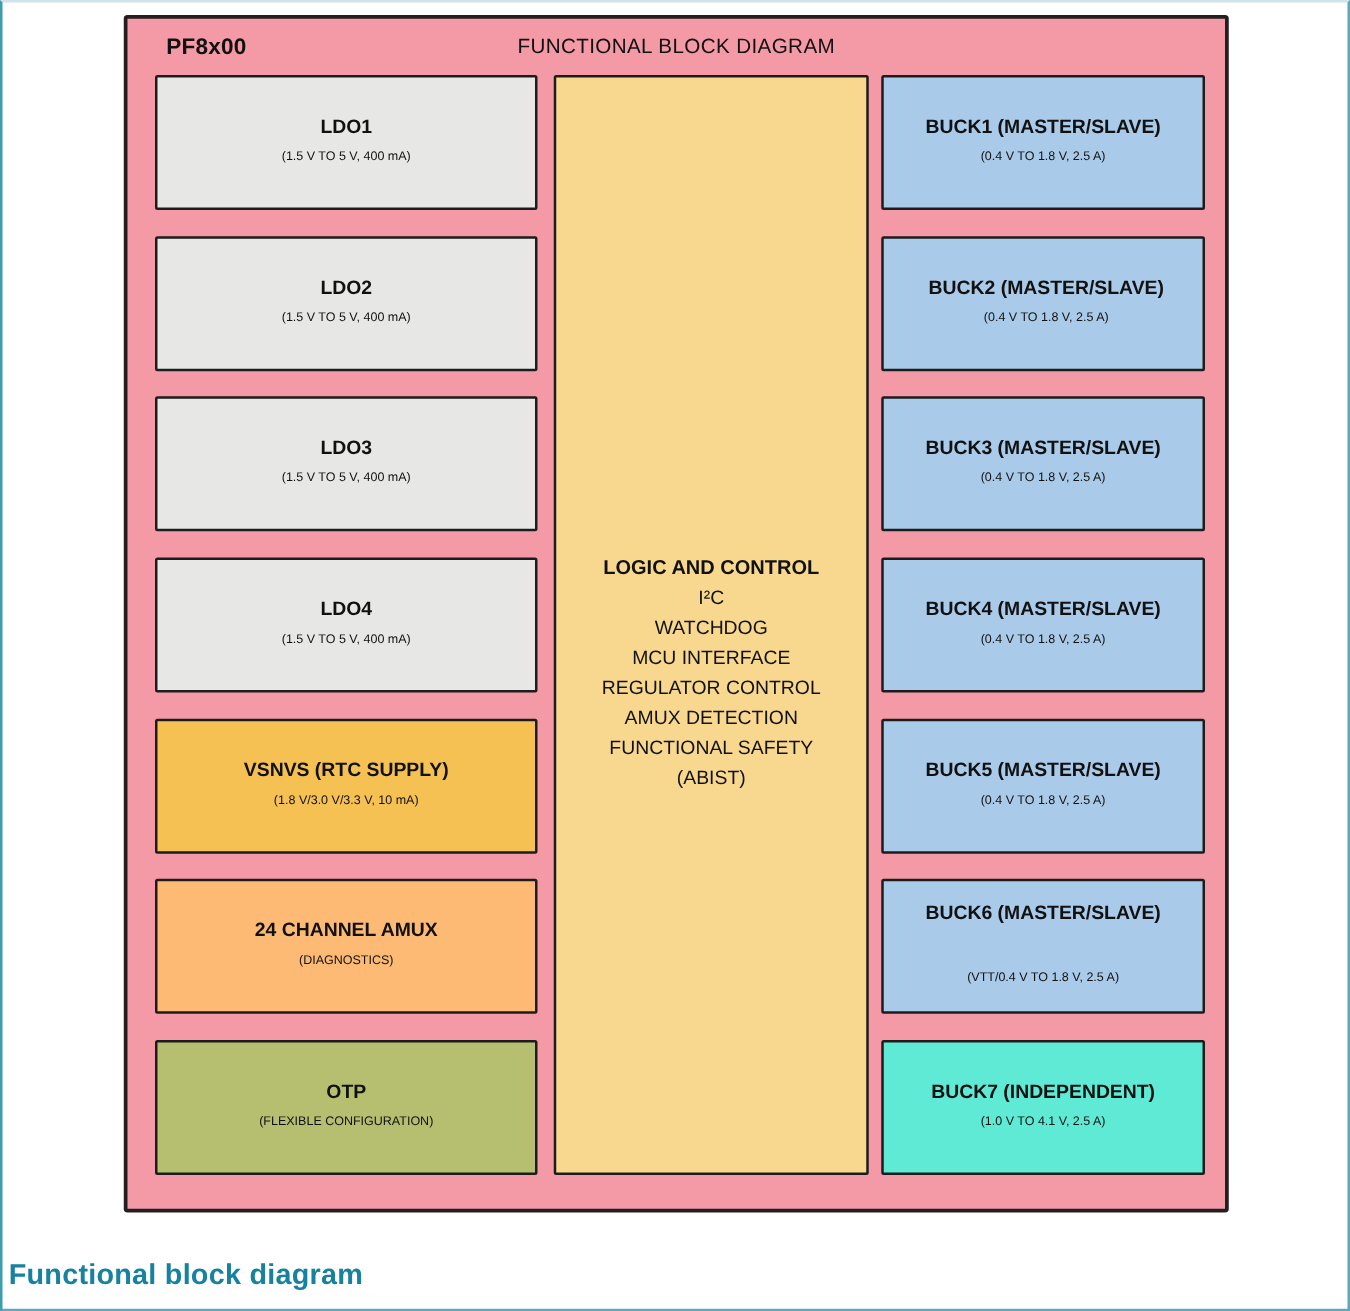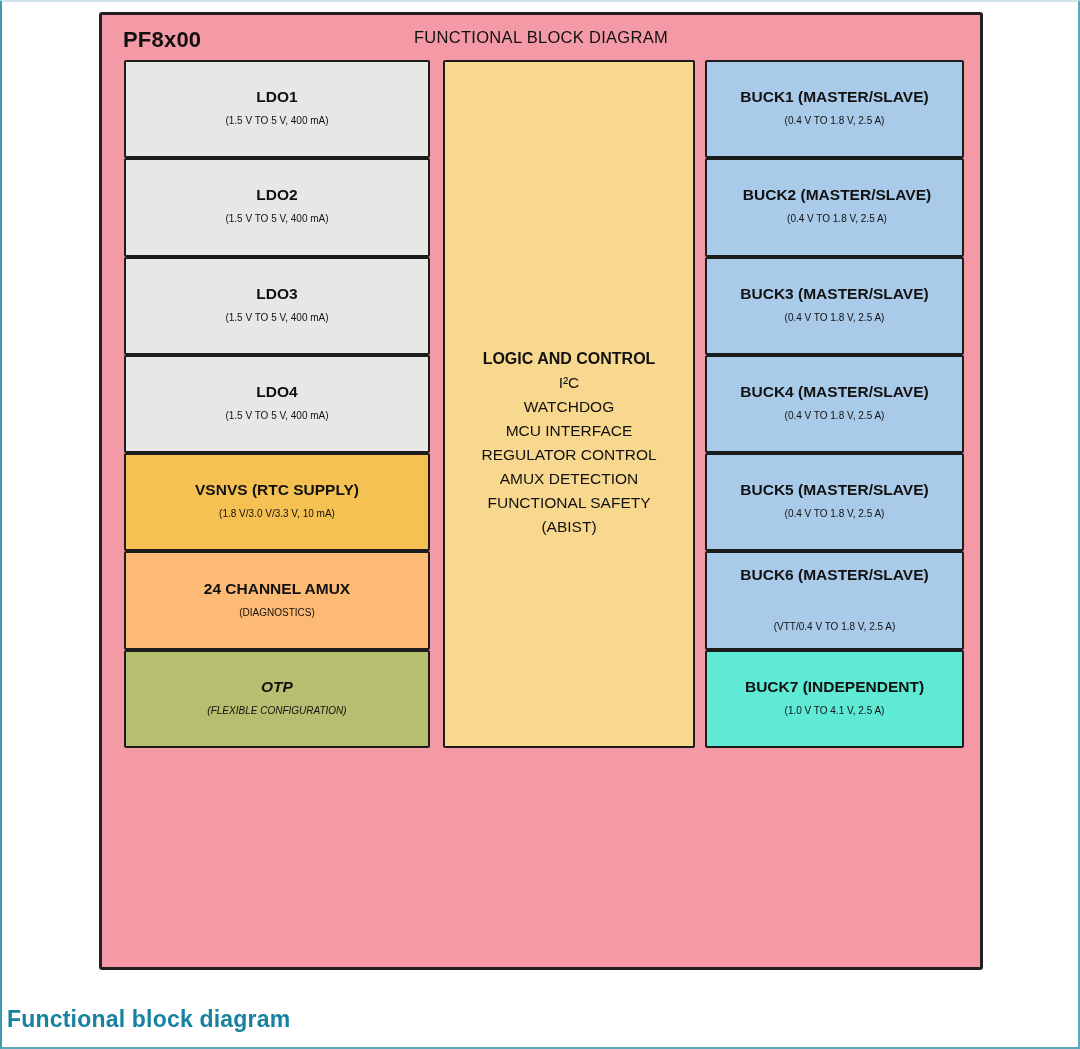--- a/index.html
+++ b/index.html
@@ -32,9 +32,9 @@
   }
   .panel-title-left {
     position: absolute;
-    left: 21px;
+    left: 31px;
     top: 12px;
-    font-size: 22px;
+    font-size: 18px;
     font-weight: bold;
     color: #111111;
     letter-spacing: 0.2px;

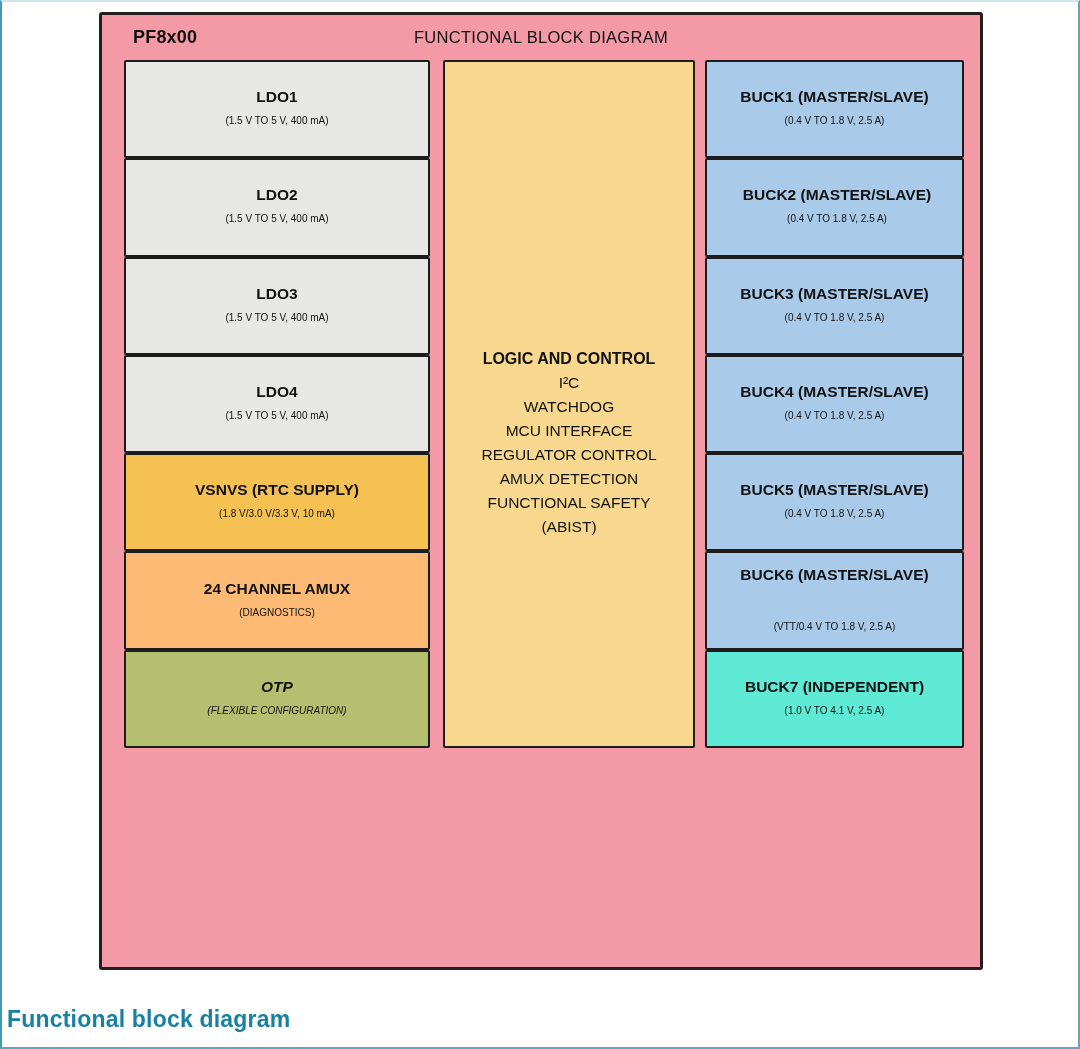--- a/index.html
+++ b/index.html
@@ -53,7 +53,7 @@
   .col {
     position: absolute;
     top: 45px;
-    height: 688px;
+    height: 880px;
   }
   .col-left {
     left: 22px;

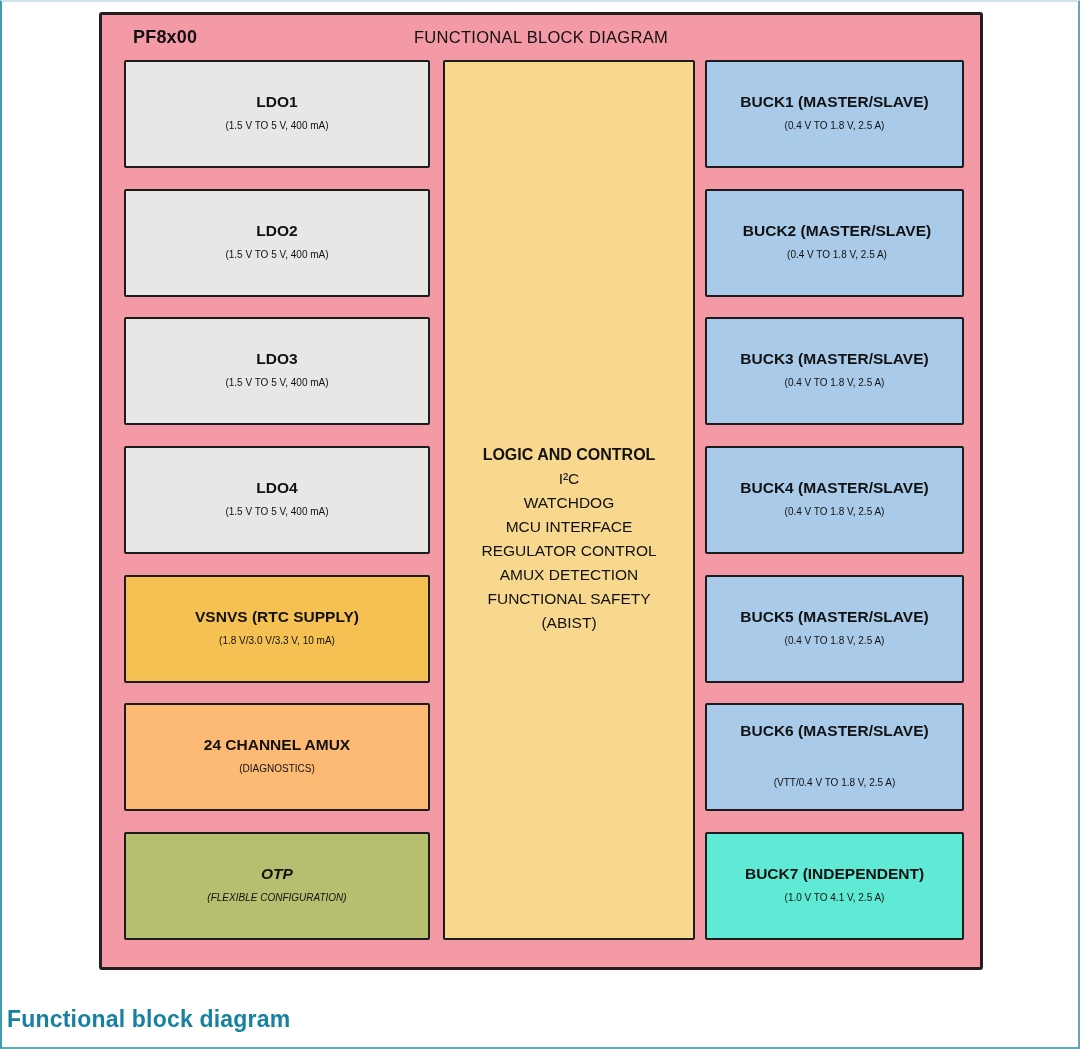--- a/index.html
+++ b/index.html
@@ -164,7 +164,7 @@
           <div class="block-title">24 CHANNEL AMUX</div>
           <div class="block-sub">(DIAGNOSTICS)</div>
         </div>
-        <div class="block" style="background: rgb(182, 191, 111); font-style: italic;">
+        <div class="block" style="background: rgb(182, 191, 111);">
           <div class="block-title">OTP</div>
           <div class="block-sub">(FLEXIBLE CONFIGURATION)</div>
         </div>

